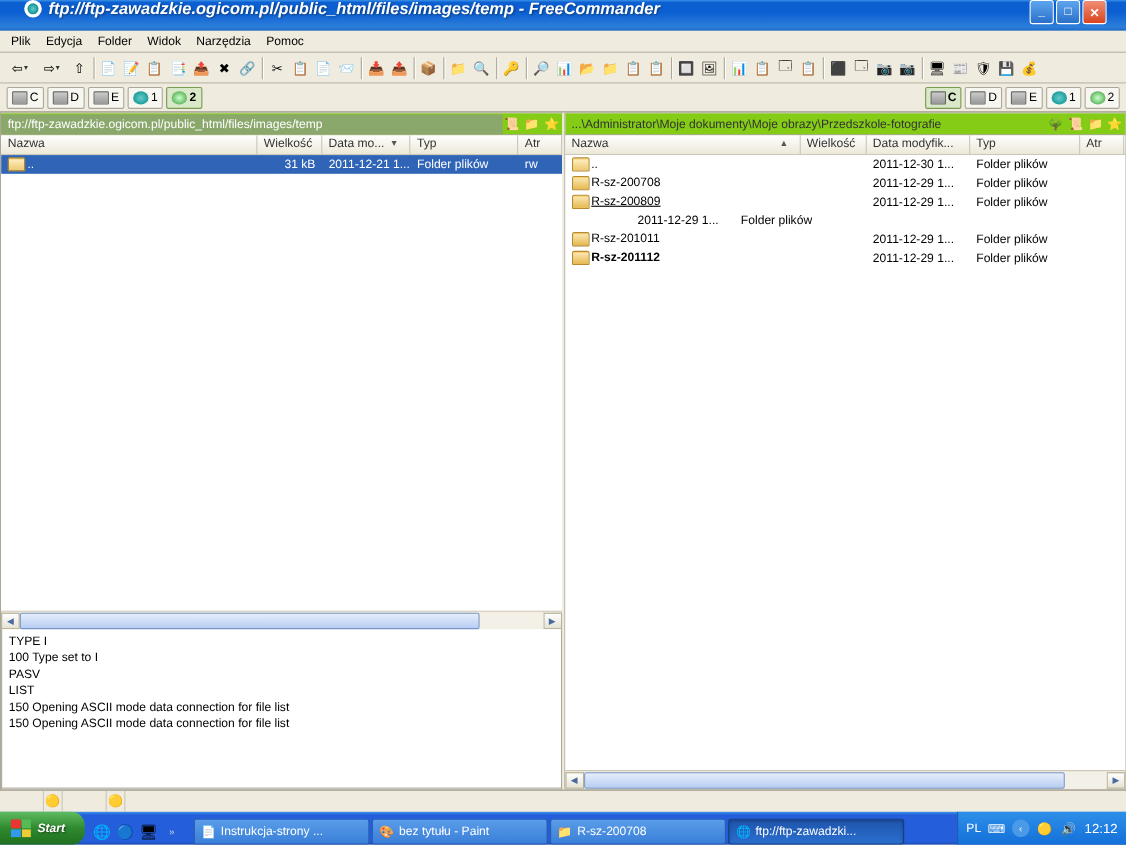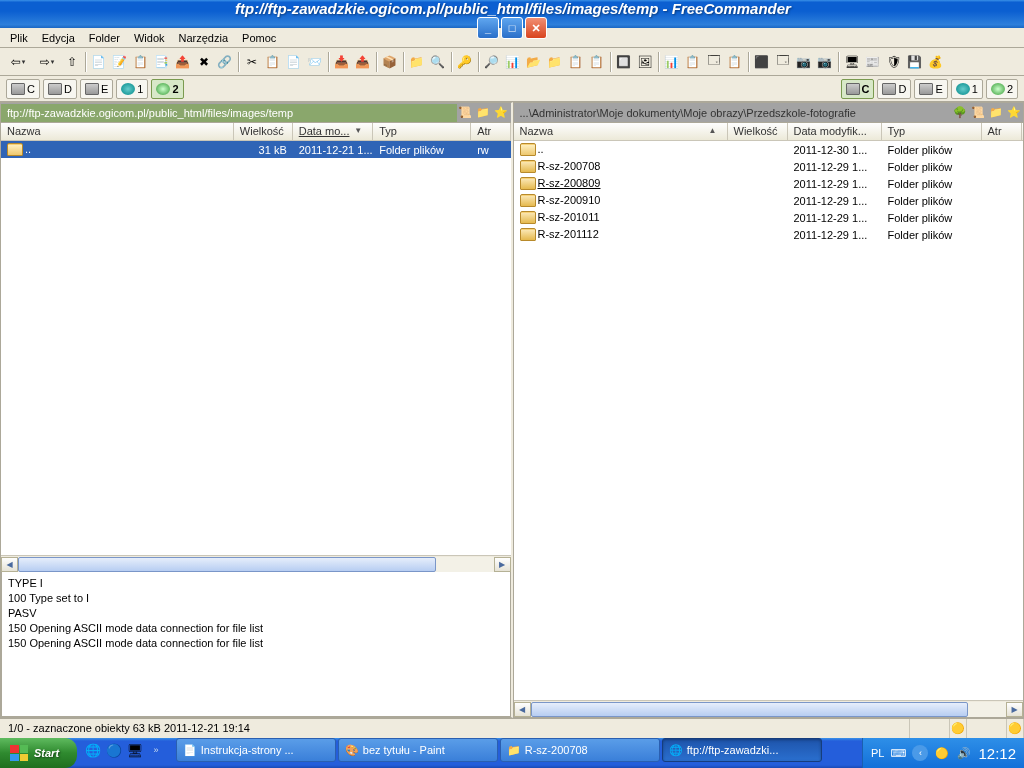--- a/index.html
+++ b/index.html
@@ -6,7 +6,7 @@
 html, body { width: 1024px; height: 768px; overflow: hidden; background: #ece9d8; }
 
 
-.titlebar { height: 28px; background: linear-gradient(to bottom, #3a91e8 0%, #0b5fd1 8%, #0b5fd1 40%, #2d7fdb 88%, #1a66c3 100%); display: flex; align-items: center; padding: 0 2px; flex-direction: column; }
+.titlebar { height: 28px; background: linear-gradient(to bottom, #3a91e8 0%, #0b5fd1 8%, #0b5fd1 40%, #2d7fdb 88%, #1a66c3 100%); display: flex; padding: 0 18px; }
 .titlebar .appicon { width: 16px; height: 16px; background: #fff; border-radius: 50%; margin: 0 4px; position: relative; }
 .titlebar .appicon:before { content:''; position:absolute; inset:3px; border-radius:50%; background: radial-gradient(#6cc 0%, #088 80%); }
 .titlebar .title { color: #fff; font-weight: bold; font-size: 15px; font-style: italic; text-shadow: 1px 1px 2px rgba(0,0,0,.4); flex: 1; padding-left: 2px; }

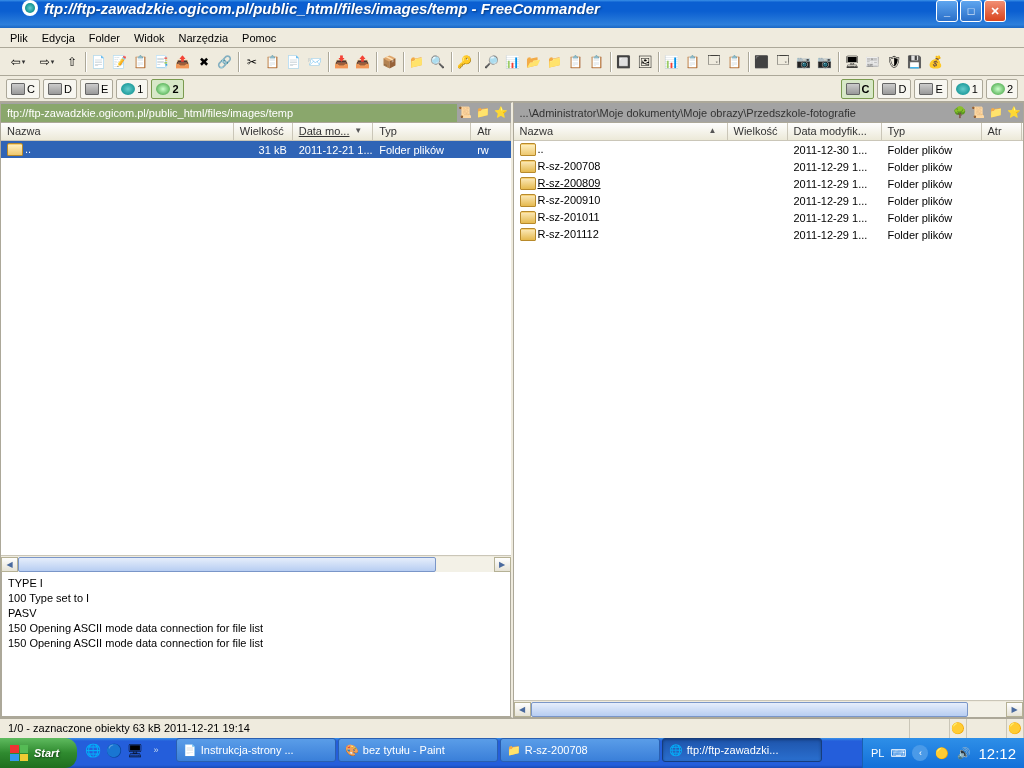--- a/index.html
+++ b/index.html
@@ -42,7 +42,7 @@
 .panel { flex:1; display:flex; flex-direction:column; background:#fff; border:1px solid #aca899; margin:0; min-width:0; }
 .panel.left { border-right: 2px solid #efebde; }
 
-.pathbar { height: 20px; display:flex; align-items:center; background:#a3a3a3; border-bottom:1px solid #aca899; }
+.pathbar { height: 20px; display:flex; align-items:center; background:#84cc16; border-bottom:1px solid #aca899; }
 .pathbar.active .path { background:#8aa76c; color:#fff; }
 .pathbar .path { flex:1; padding:3px 6px; color:#333; white-space:nowrap; overflow:hidden; text-overflow:ellipsis; }
 .pathbar .picon { width:18px; height:16px; display:inline-flex; align-items:center; justify-content:center; font-size:11px; cursor:default; }

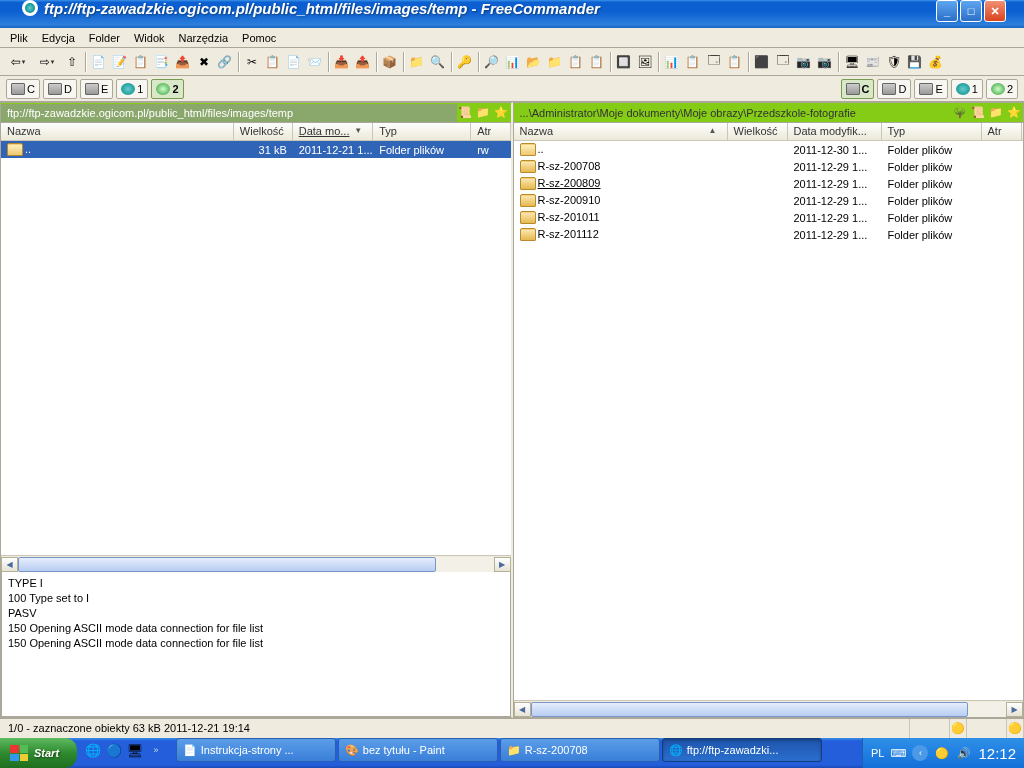--- a/index.html
+++ b/index.html
@@ -227,7 +227,7 @@
     <div class="listhdr" id="hdrL">
         <div class="col" style="width: 238px;">Nazwa</div>
         <div class="col" style="width: 60px;">Wielkość</div>
-        <div class="col" style="width: 82px; text-decoration: underline;">Data mo...<span class="sort">▼</span></div>
+        <div class="col" style="width: 82px;">Data mo...<span class="sort">▼</span></div>
         <div class="col" style="width: 100px;">Typ</div>
         <div class="col" style="width: 40px;">Atr</div>
       </div>

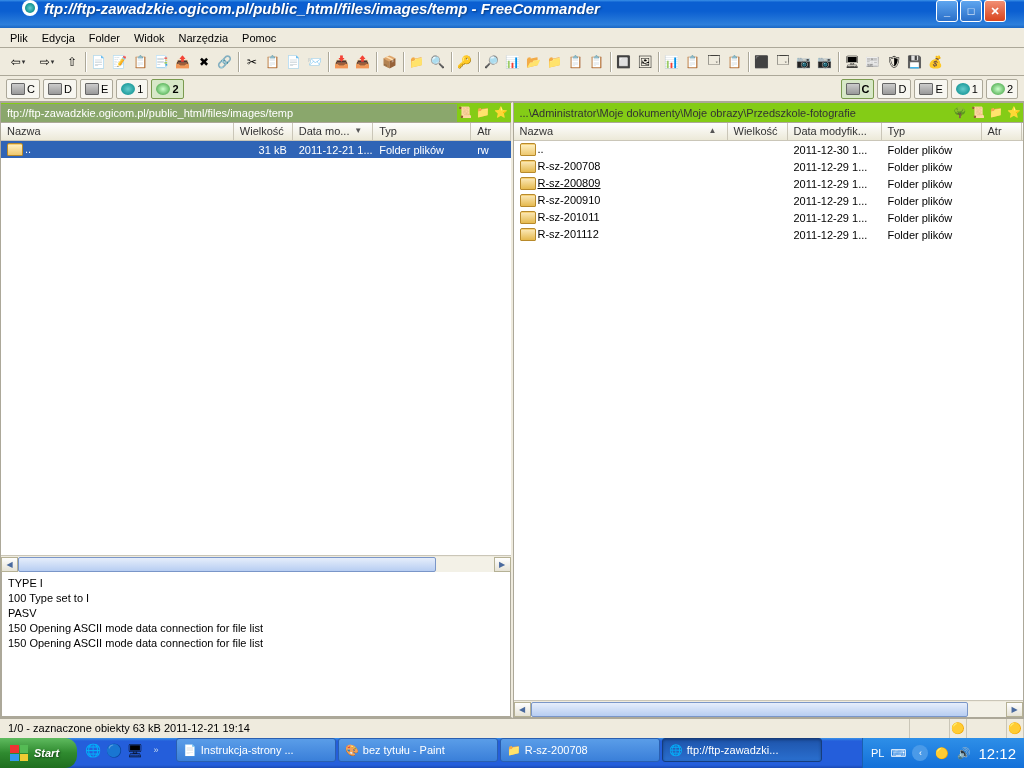--- a/index.html
+++ b/index.html
@@ -297,7 +297,6 @@
             <div class="cell" style="width: 40px;"></div>
           </div>
           <div class="row">
-            <div class="cell" style="width: 214px; text-align: left;"><span class="ficon folder"></span><span>R-sz-200910</span></div>
             <div class="cell" style="width: 60px; text-align: right;"></div>
             <div class="cell" style="width: 94px;">2011-12-29 1...</div>
             <div class="cell" style="width: 100px;">Folder plików</div>

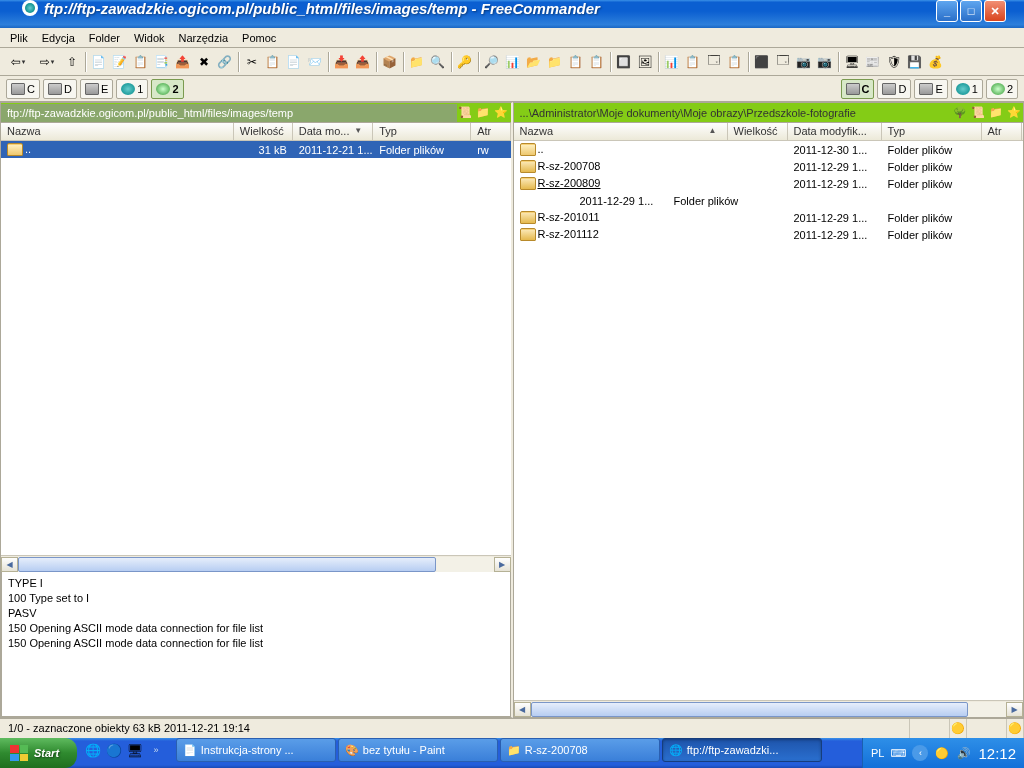--- a/index.html
+++ b/index.html
@@ -310,7 +310,7 @@
             <div class="cell" style="width: 40px;"></div>
           </div>
           <div class="row">
-            <div class="cell" style="width: 214px; text-align: left;"><span class="ficon folder"></span><span>R-sz-201112</span></div>
+            <div class="cell" style="width: 214px; text-align: left; font-weight: bold;"><span class="ficon folder"></span><span>R-sz-201112</span></div>
             <div class="cell" style="width: 60px; text-align: right;"></div>
             <div class="cell" style="width: 94px;">2011-12-29 1...</div>
             <div class="cell" style="width: 100px;">Folder plików</div>

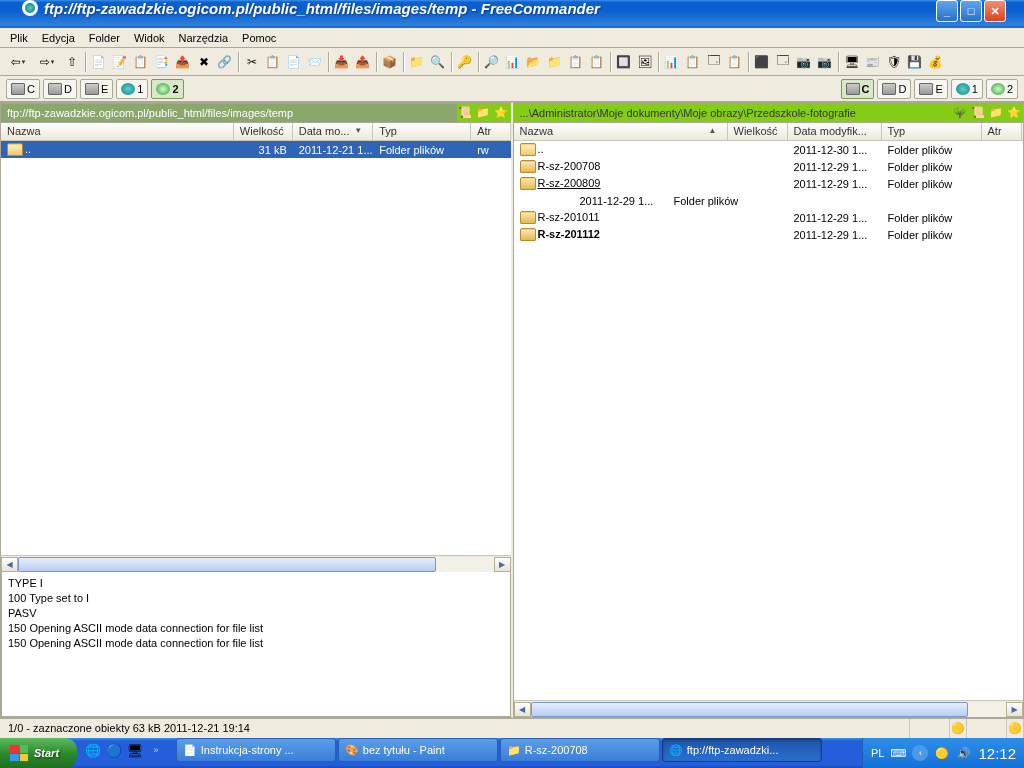--- a/index.html
+++ b/index.html
@@ -253,6 +253,7 @@
         <div>TYPE I</div>
         <div>100 Type set to I</div>
         <div>PASV</div>
+        <div>LIST</div>
         <div>150 Opening ASCII mode data connection for file list</div>
         <div>150 Opening ASCII mode data connection for file list</div>
       </div>

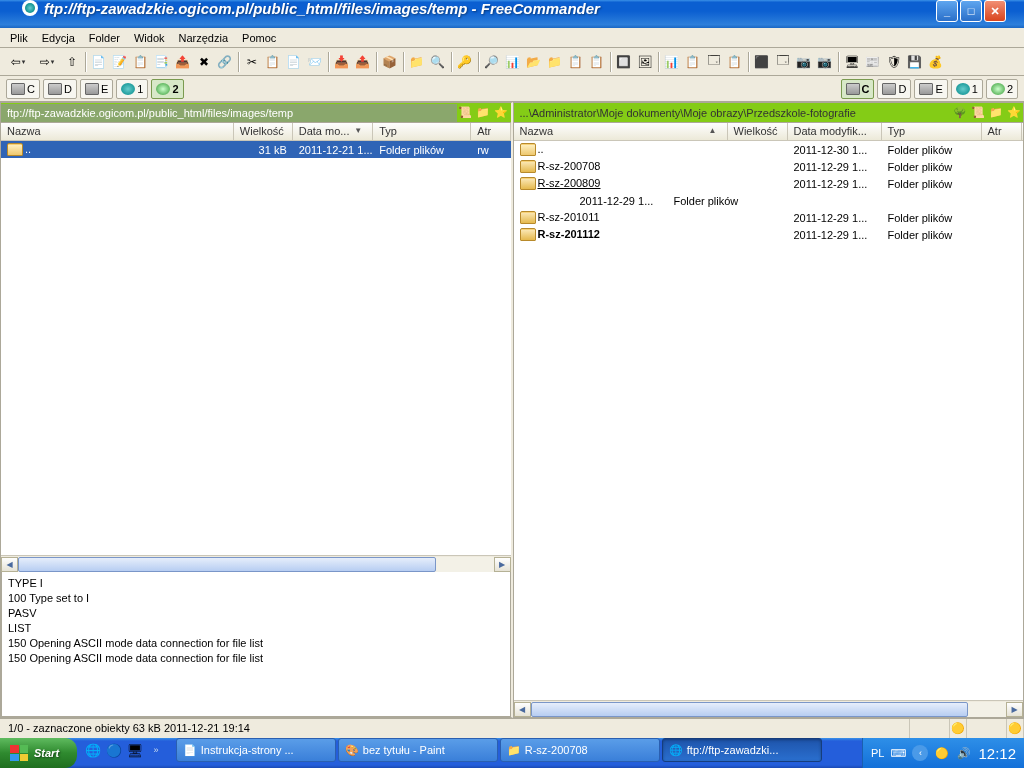--- a/index.html
+++ b/index.html
@@ -330,7 +330,6 @@
 </div>
 
 <div class="statusbar">
-  <div class="cell flex">1/0 - zaznaczone obiekty   63 kB   2011-12-21 19:14</div>
   <div class="cell" style="width:40px"></div>
   <div class="cell yicon">🟡</div>
   <div class="cell" style="width:40px"></div>

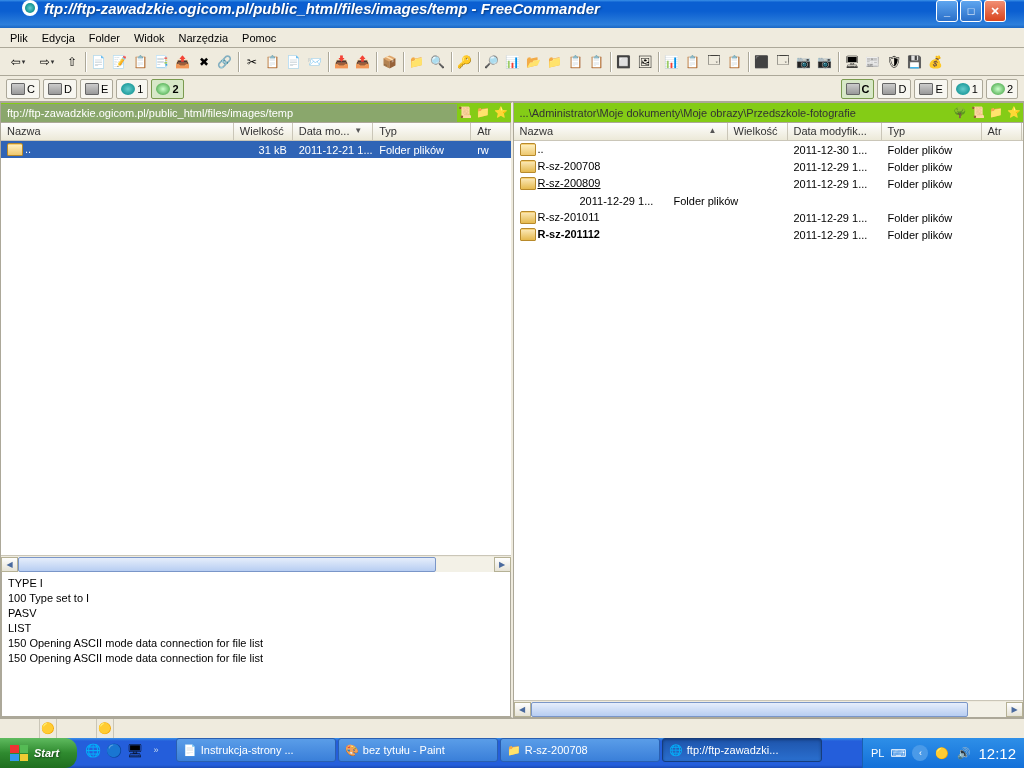--- a/index.html
+++ b/index.html
@@ -78,7 +78,7 @@
 .statusbar .yicon { width:16px; display:inline-flex; align-items:center; justify-content:center; }
 
 
-.taskbar { height:30px; background: linear-gradient(to bottom,#3a91e8 0%, #245edb 10%, #245edb 90%, #1a4ab5 100%); display:flex; align-items:flex-start; }
+.taskbar { height:30px; background: linear-gradient(to bottom,#3a91e8 0%, #245edb 10%, #245edb 90%, #1a4ab5 100%); display:flex; align-items:flex-end; }
 .startbtn { height:30px; padding:0 18px 0 10px; background: linear-gradient(to bottom,#5fbb5f 0%, #2f8a2f 50%, #1f6f1f 100%); border-radius:0 12px 12px 0; display:flex; align-items:center; gap:6px; color:#fff; font-weight:bold; font-style:italic; font-size:16px; text-shadow:1px 1px 2px rgba(0,0,0,.5); }
 .winlogo { width:18px; height:16px; display:grid; grid-template:1fr 1fr/1fr 1fr; gap:1px; }
 .winlogo span:nth-child(1){background:#e33;} .winlogo span:nth-child(2){background:#5b5;} .winlogo span:nth-child(3){background:#39e;} .winlogo span:nth-child(4){background:#ec3;}

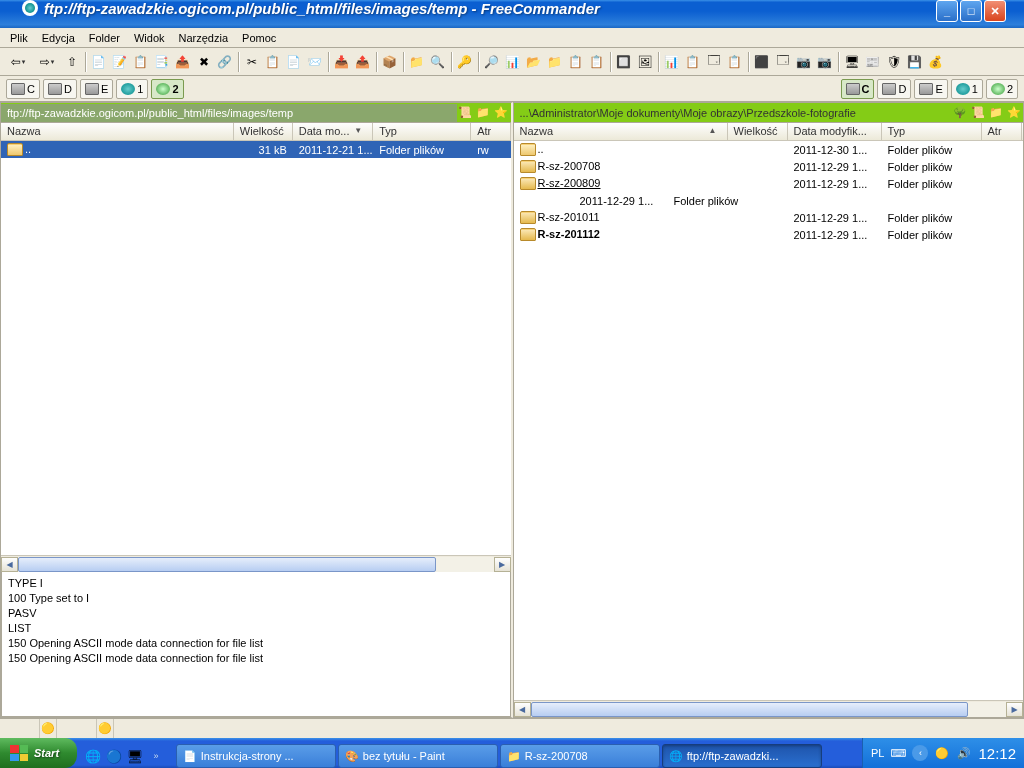--- a/index.html
+++ b/index.html
@@ -89,7 +89,7 @@
 .taskbtn.active { background: linear-gradient(to bottom,#1e54ab,#2a6fcf); border-color:#163d7d; box-shadow: inset 0 1px 3px rgba(0,0,0,.3); }
 .tray { background: linear-gradient(to bottom,#2e8fe8,#1370d9); height:30px; display:flex; align-items:center; padding:0 8px; gap:6px; color:#fff; border-left:1px solid #1a5fb0; }
 .tray .ticon { width:16px; height:16px; display:flex; align-items:center; justify-content:center; font-size:11px; }
-.clock { font-size:15px; }
+.clock { font-size:12px; }
 </style>
 </head>
 <body>

